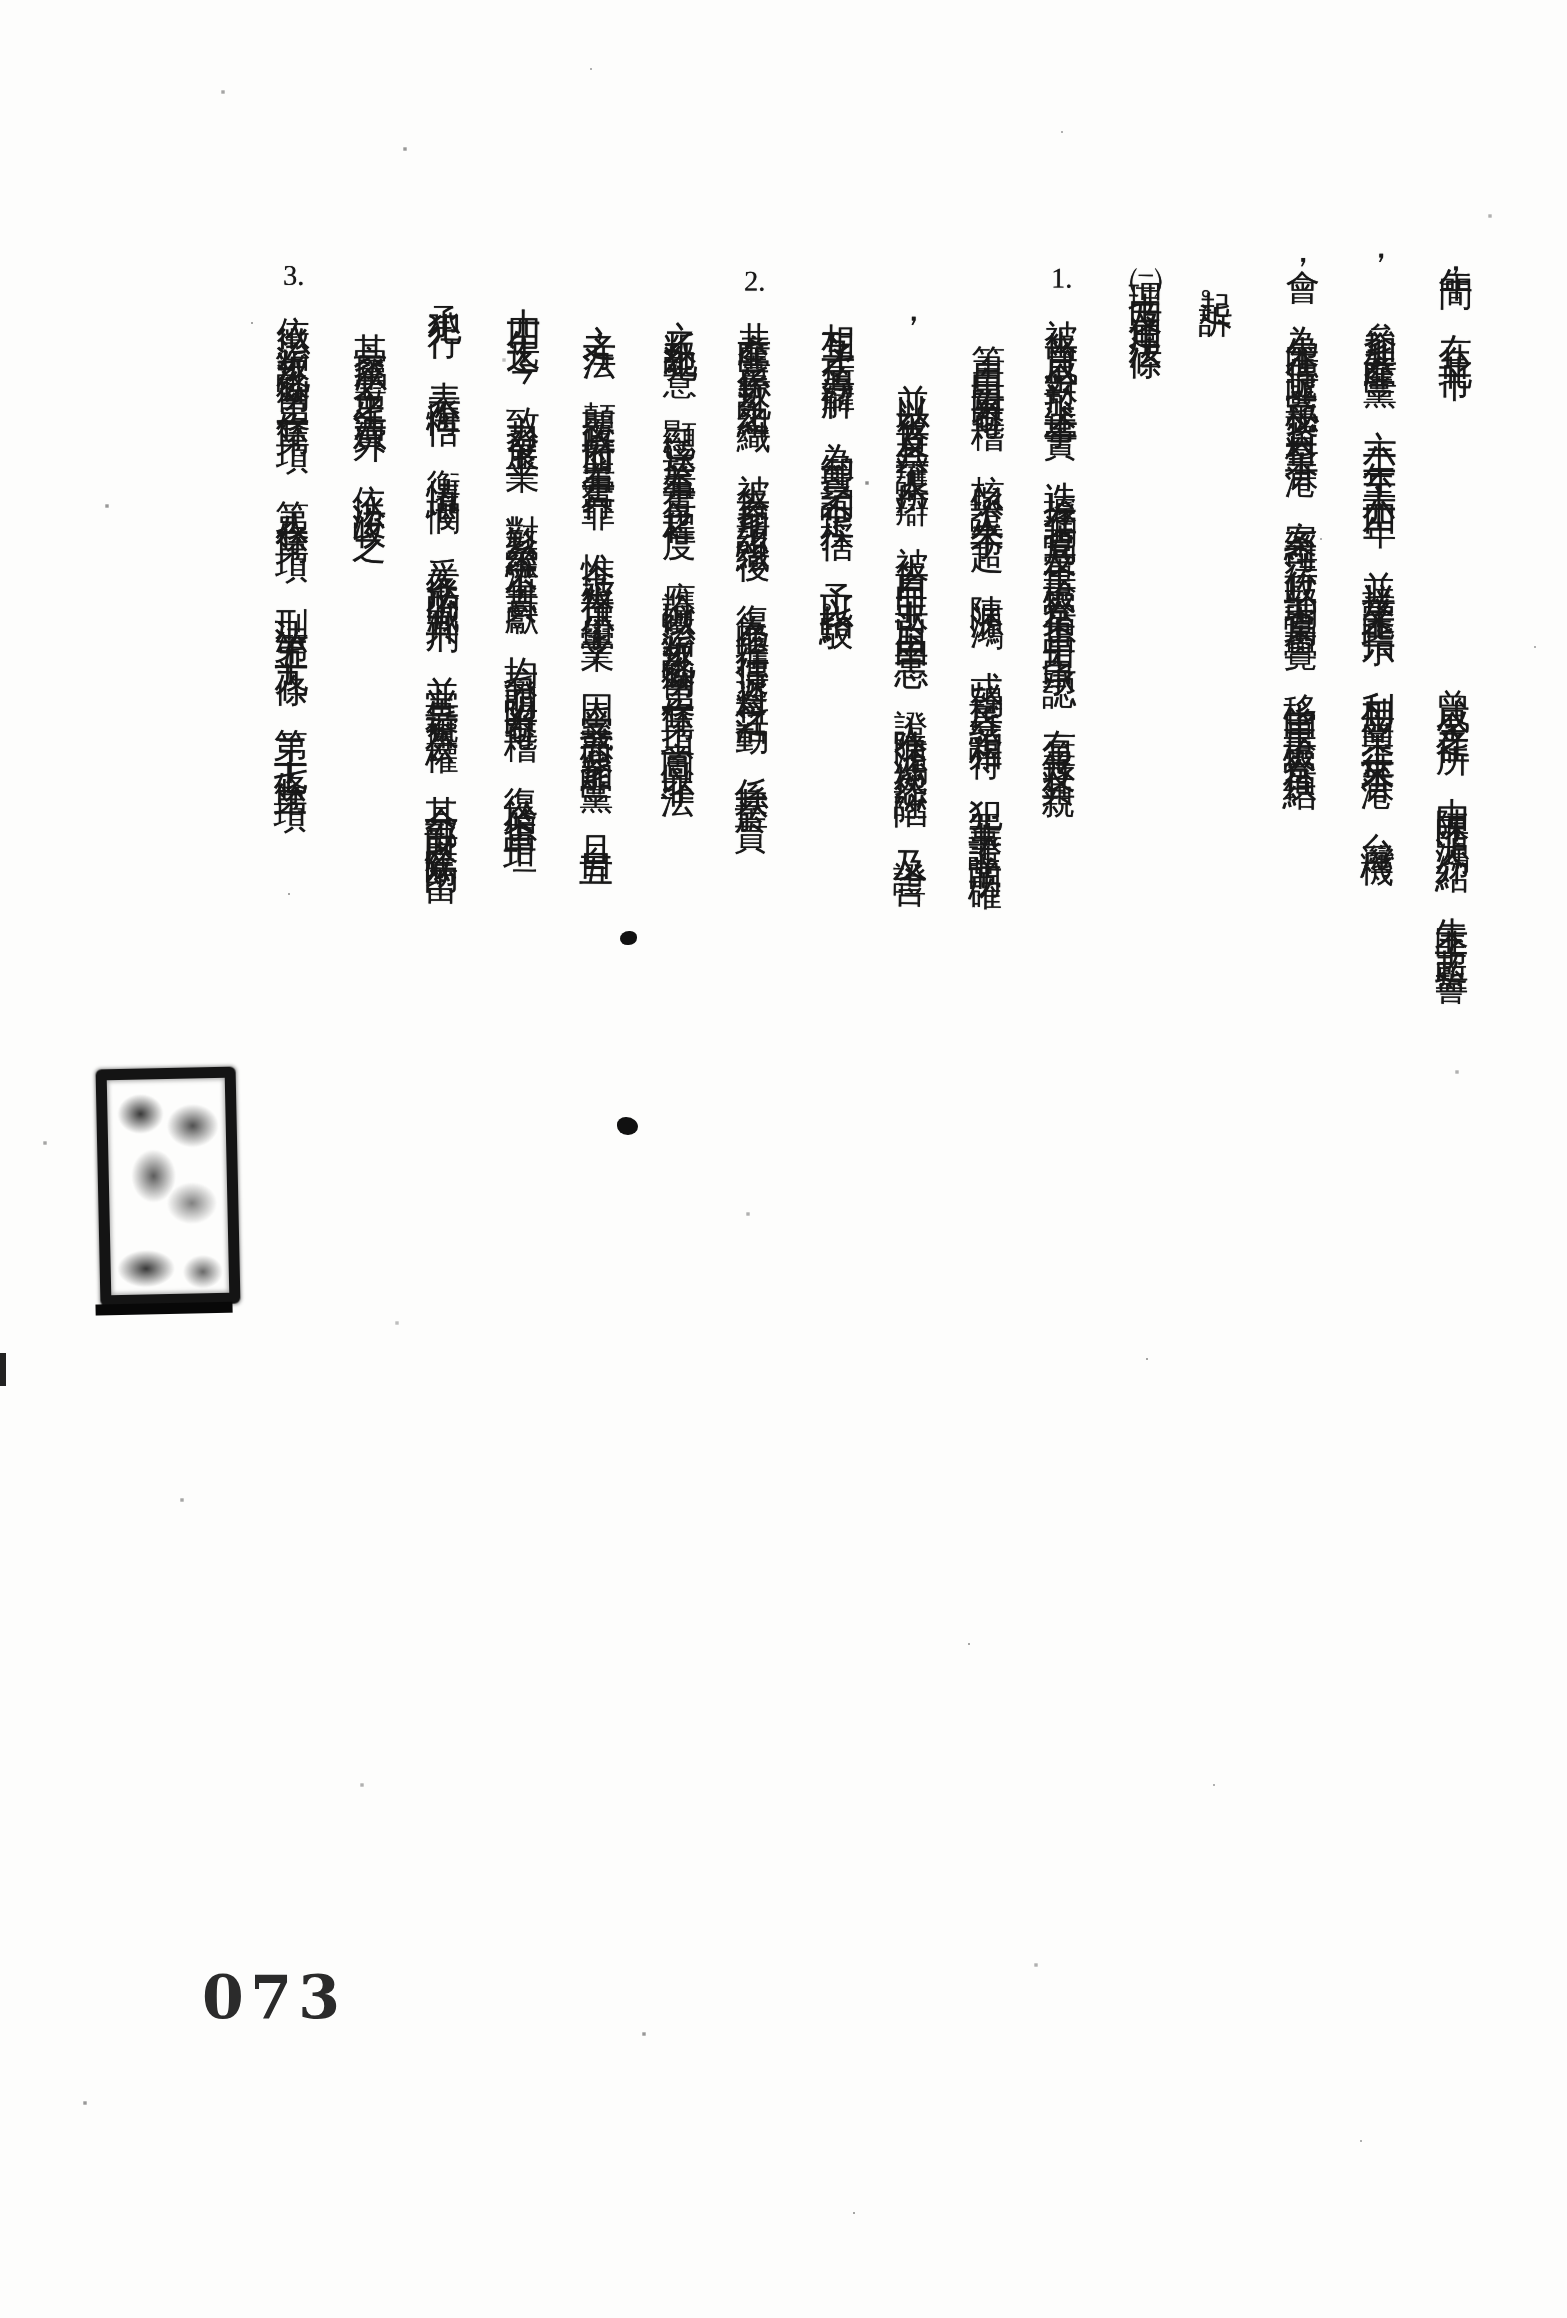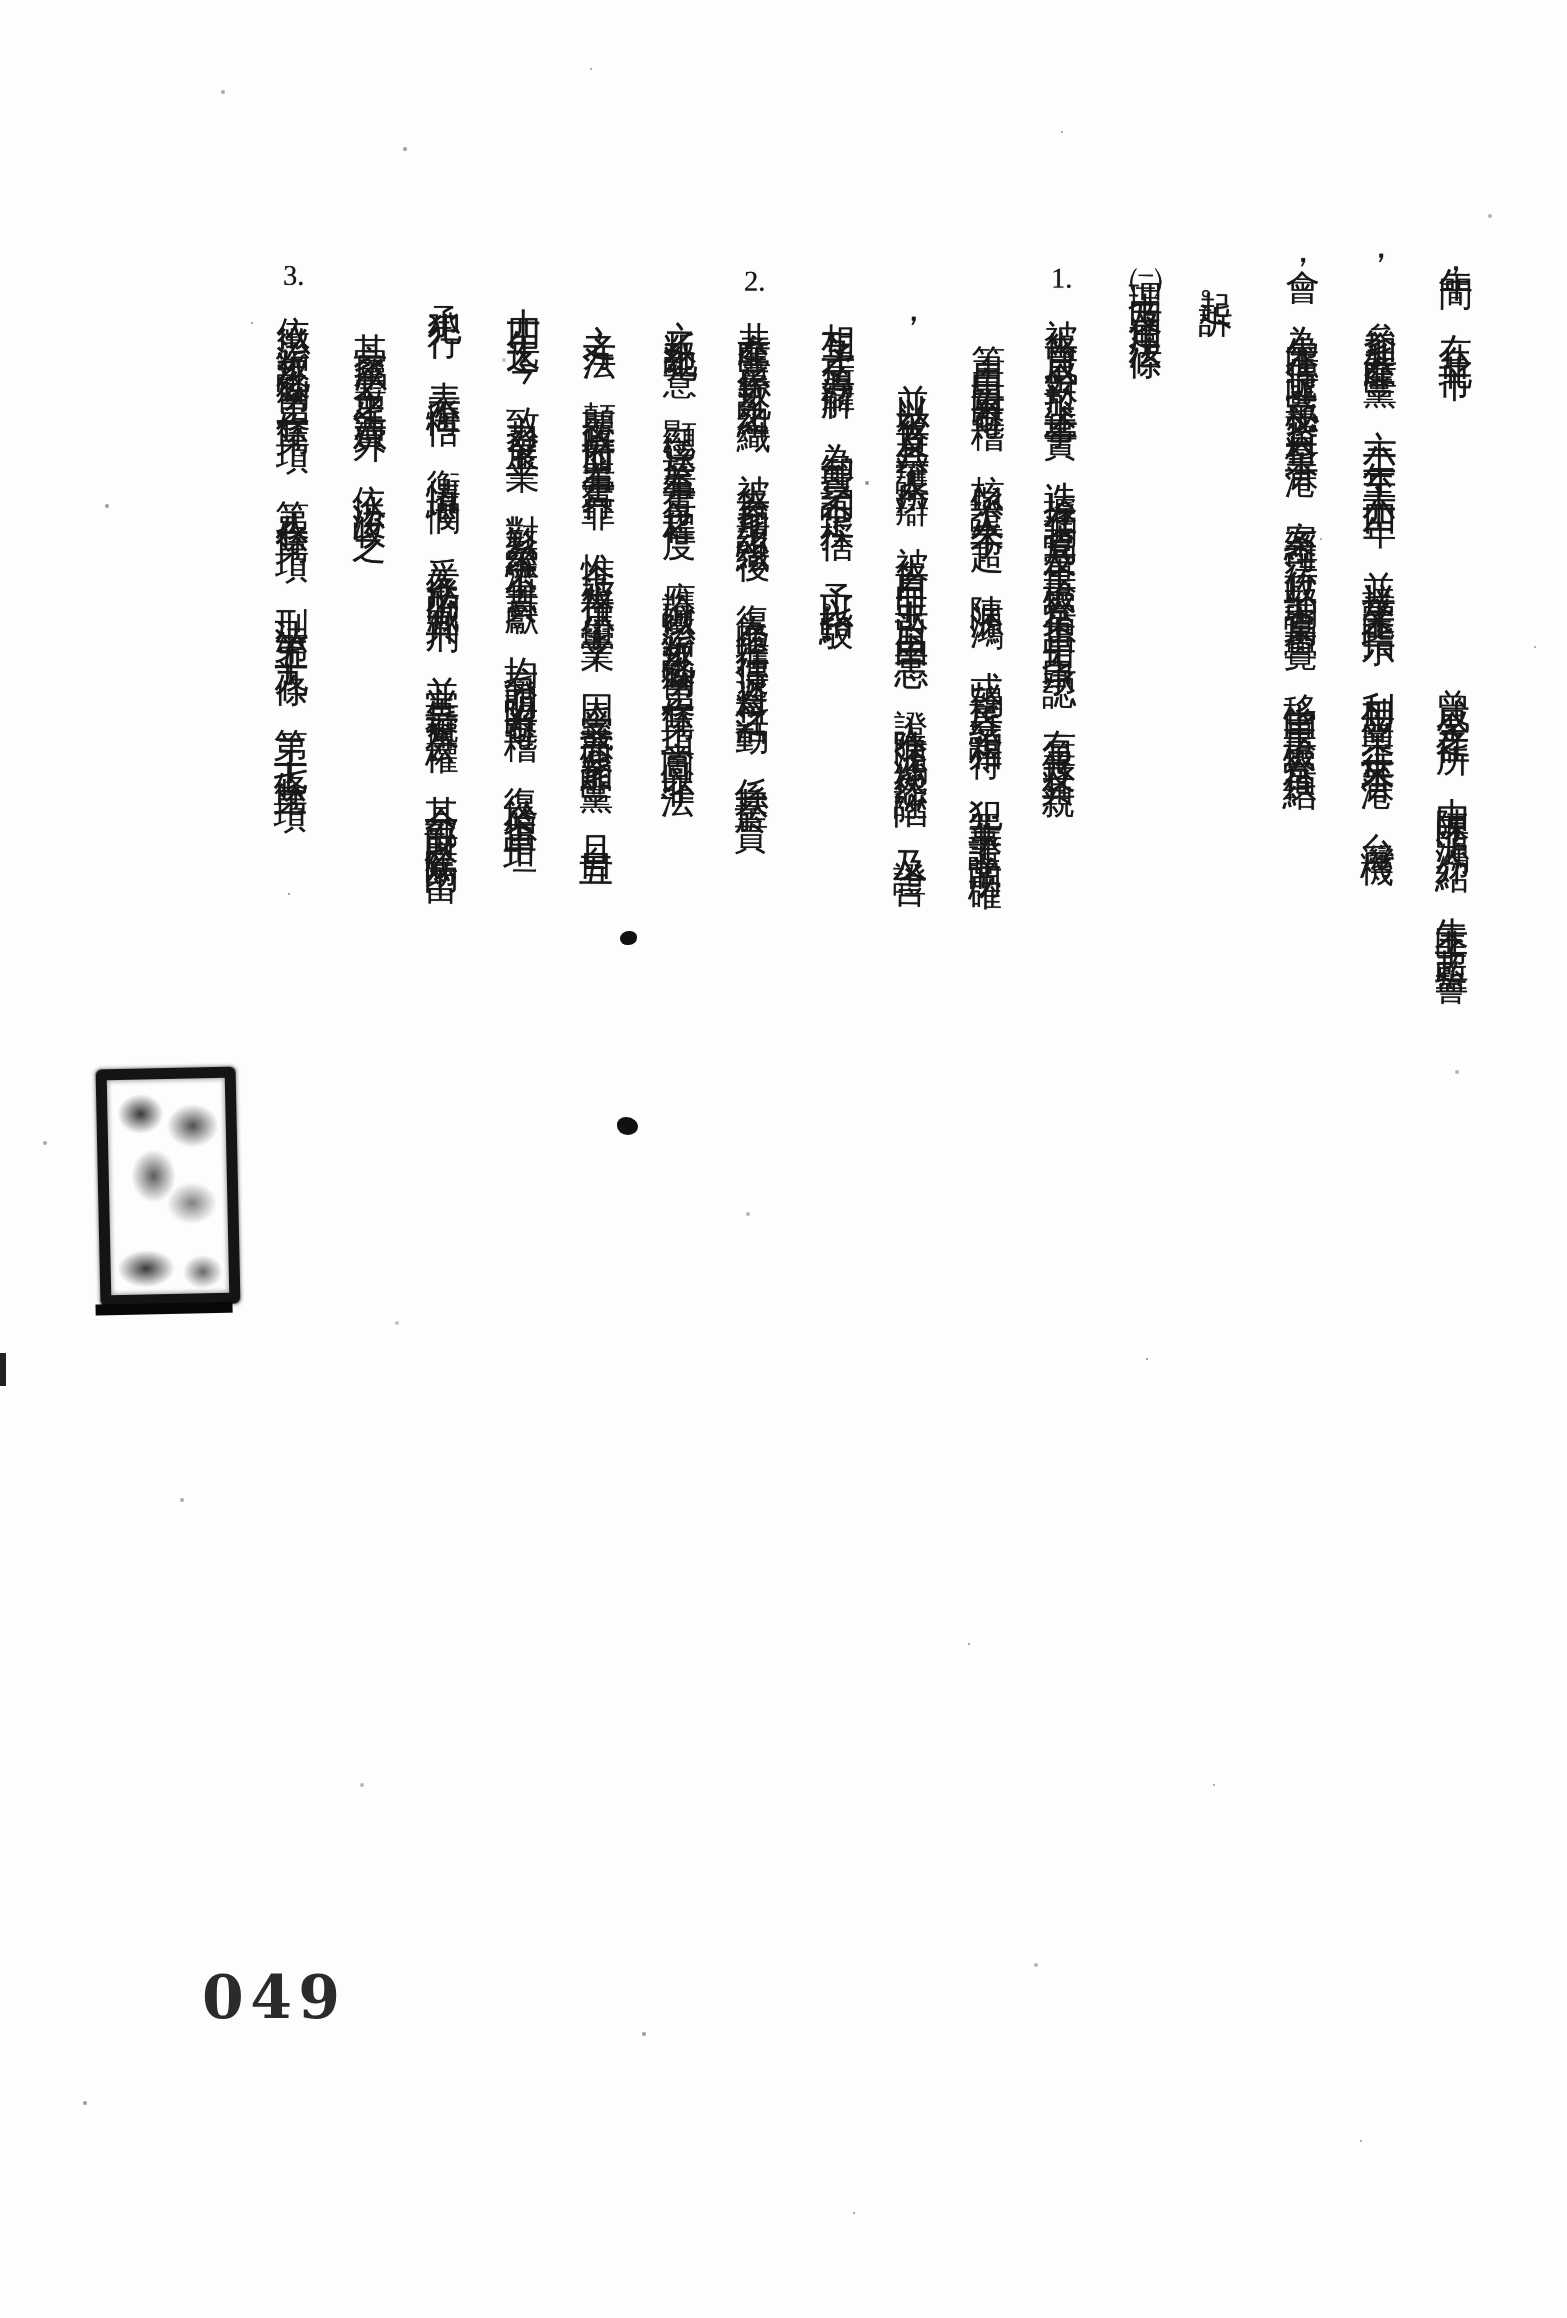--- a/index.html
+++ b/index.html
@@ -191,7 +191,7 @@
   <div class="edge-smudge"></div>
   <div class="speckles"></div>
 
-  <div class="page-number">049</div>
+  <div class="page-number">073</div>
 
 </div>
 

